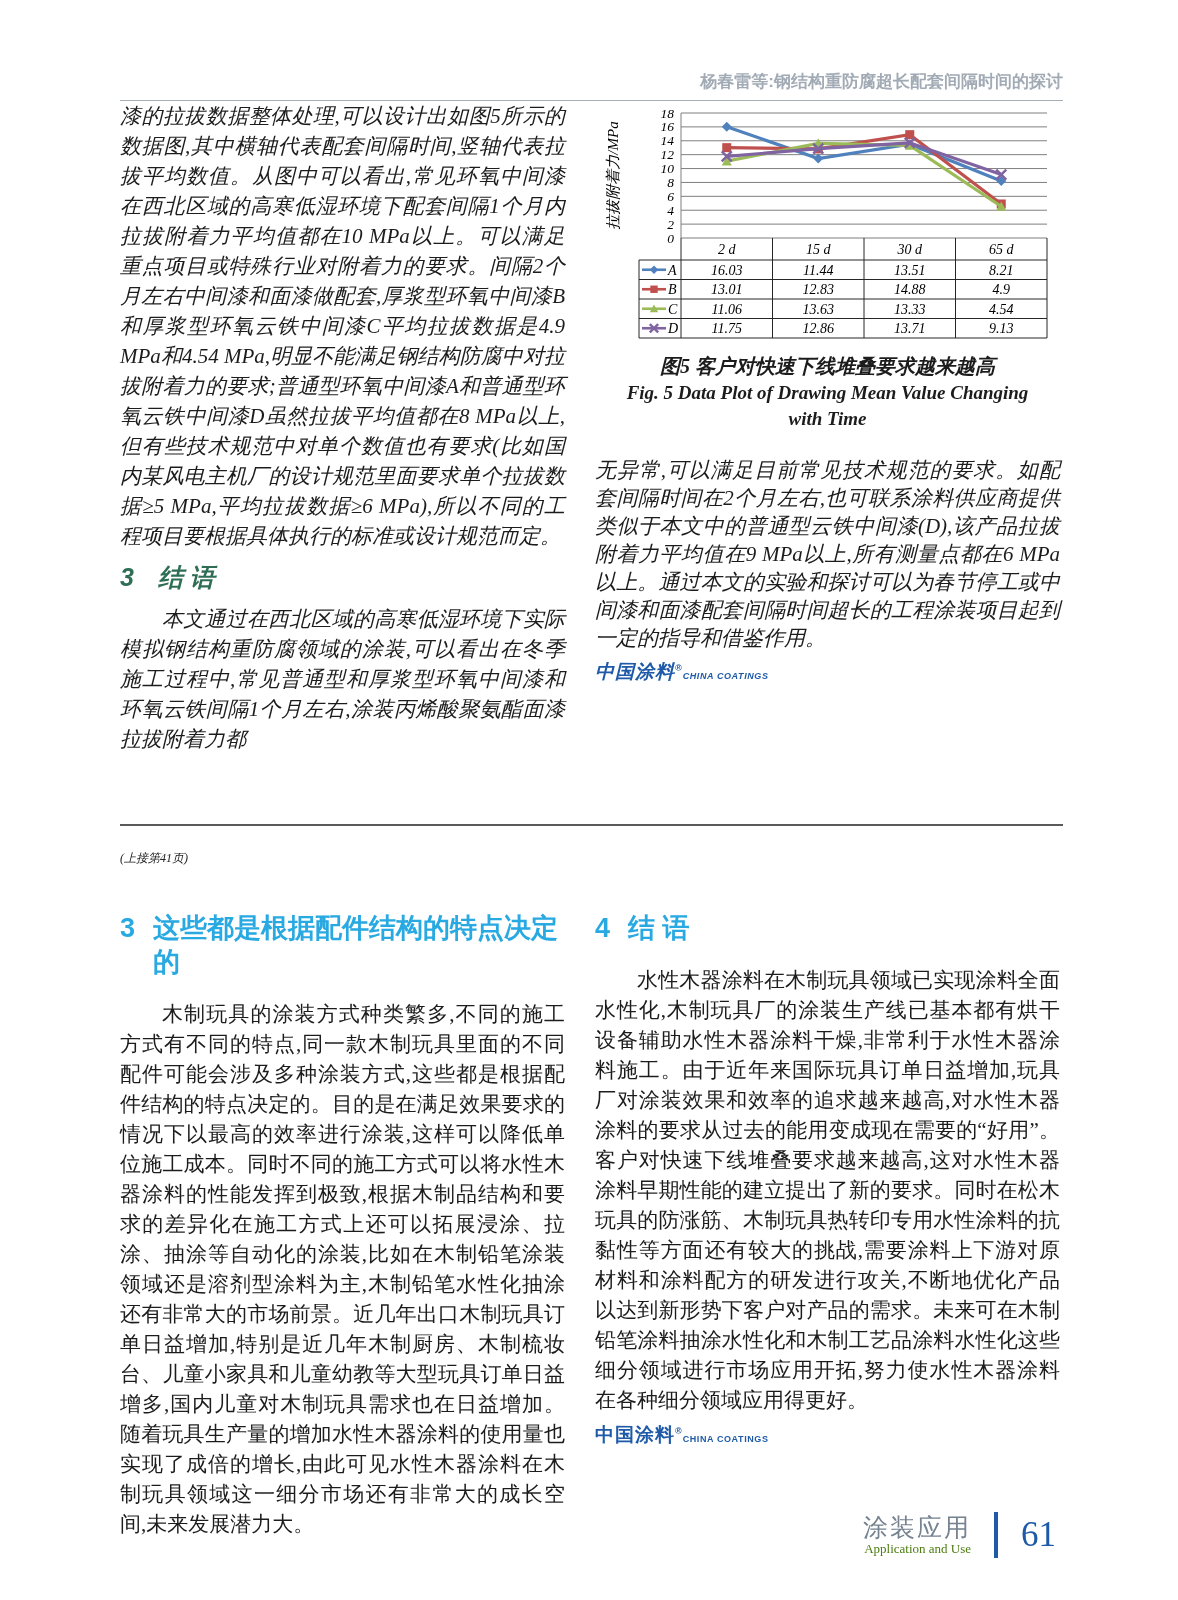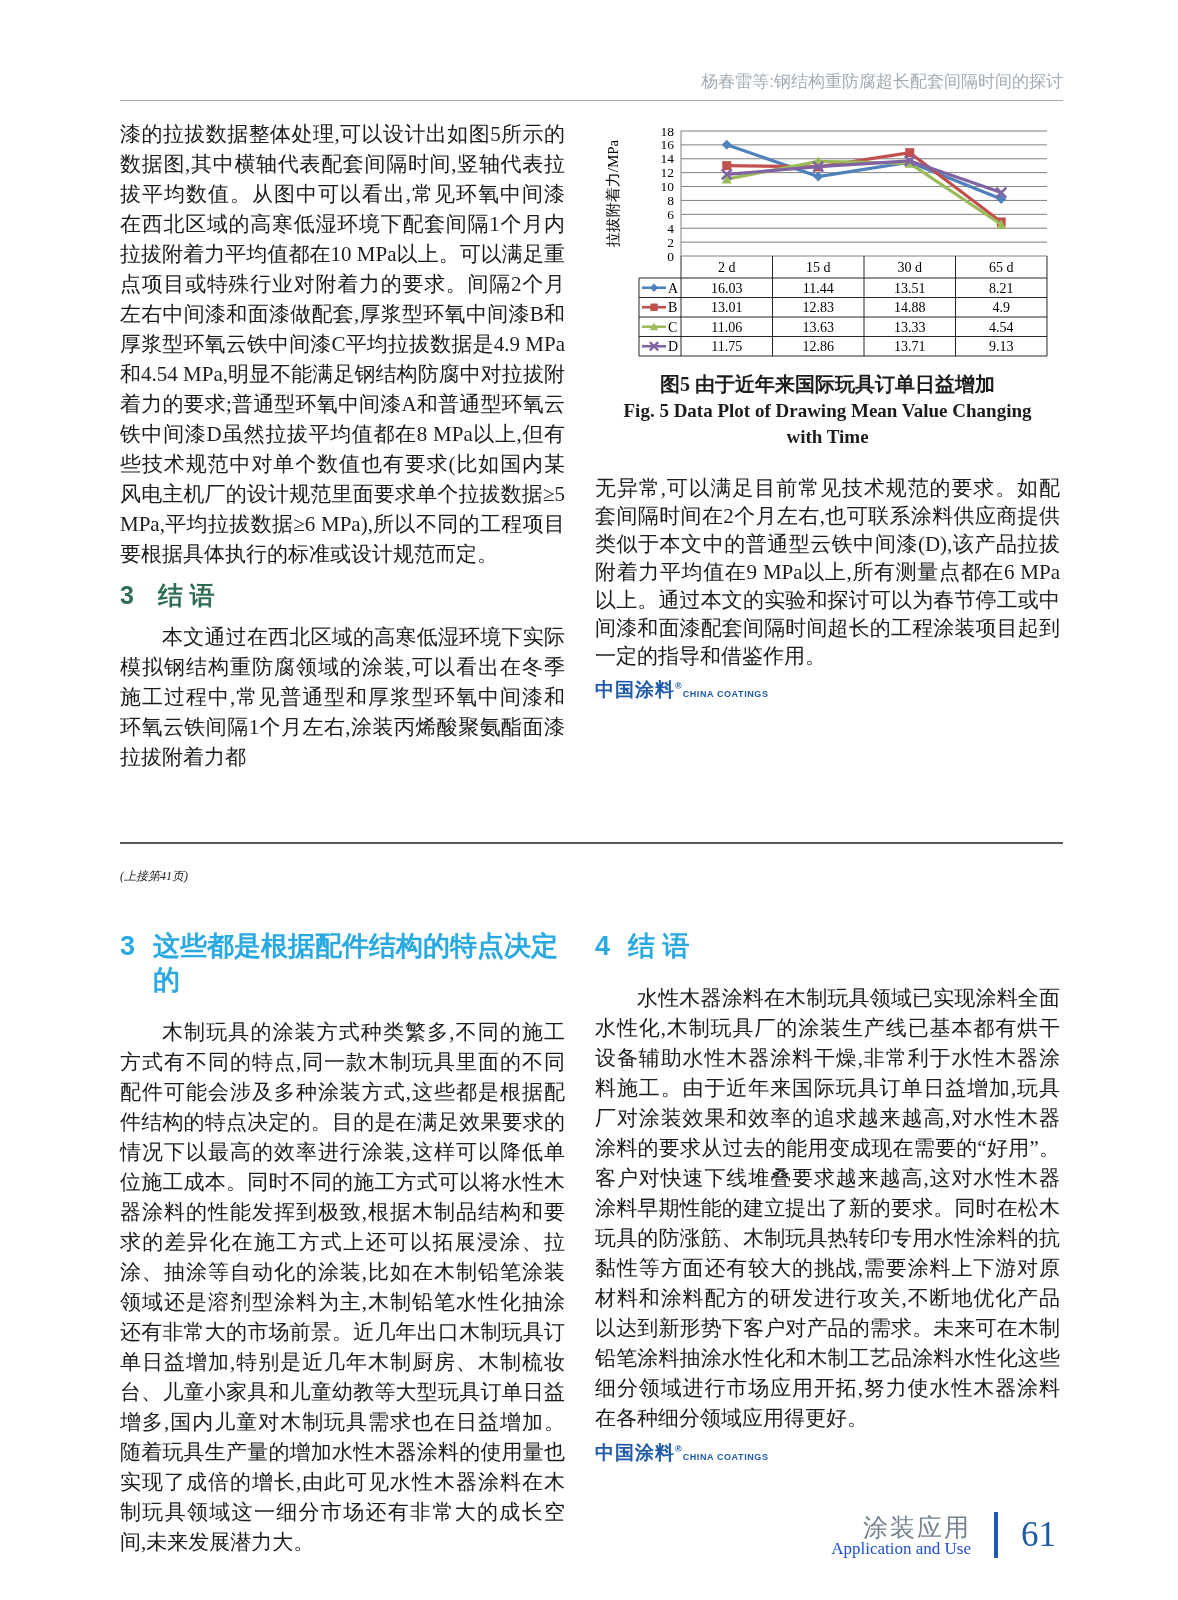--- a/index.html
+++ b/index.html
@@ -9,7 +9,7 @@
 
   
   .running-title{padding-top:70px;text-align:right;font-size:17px;color:#a2abb5;
-                 font-family:"Liberation Sans","DejaVu Sans",sans-serif;}
+                 font-family:"Liberation Sans","DejaVu Sans",sans-serif;font-weight:bold;}
   .header-rule{border:none;border-top:1px solid #a6aeb6;margin:7px 0 0 0;}
 
   

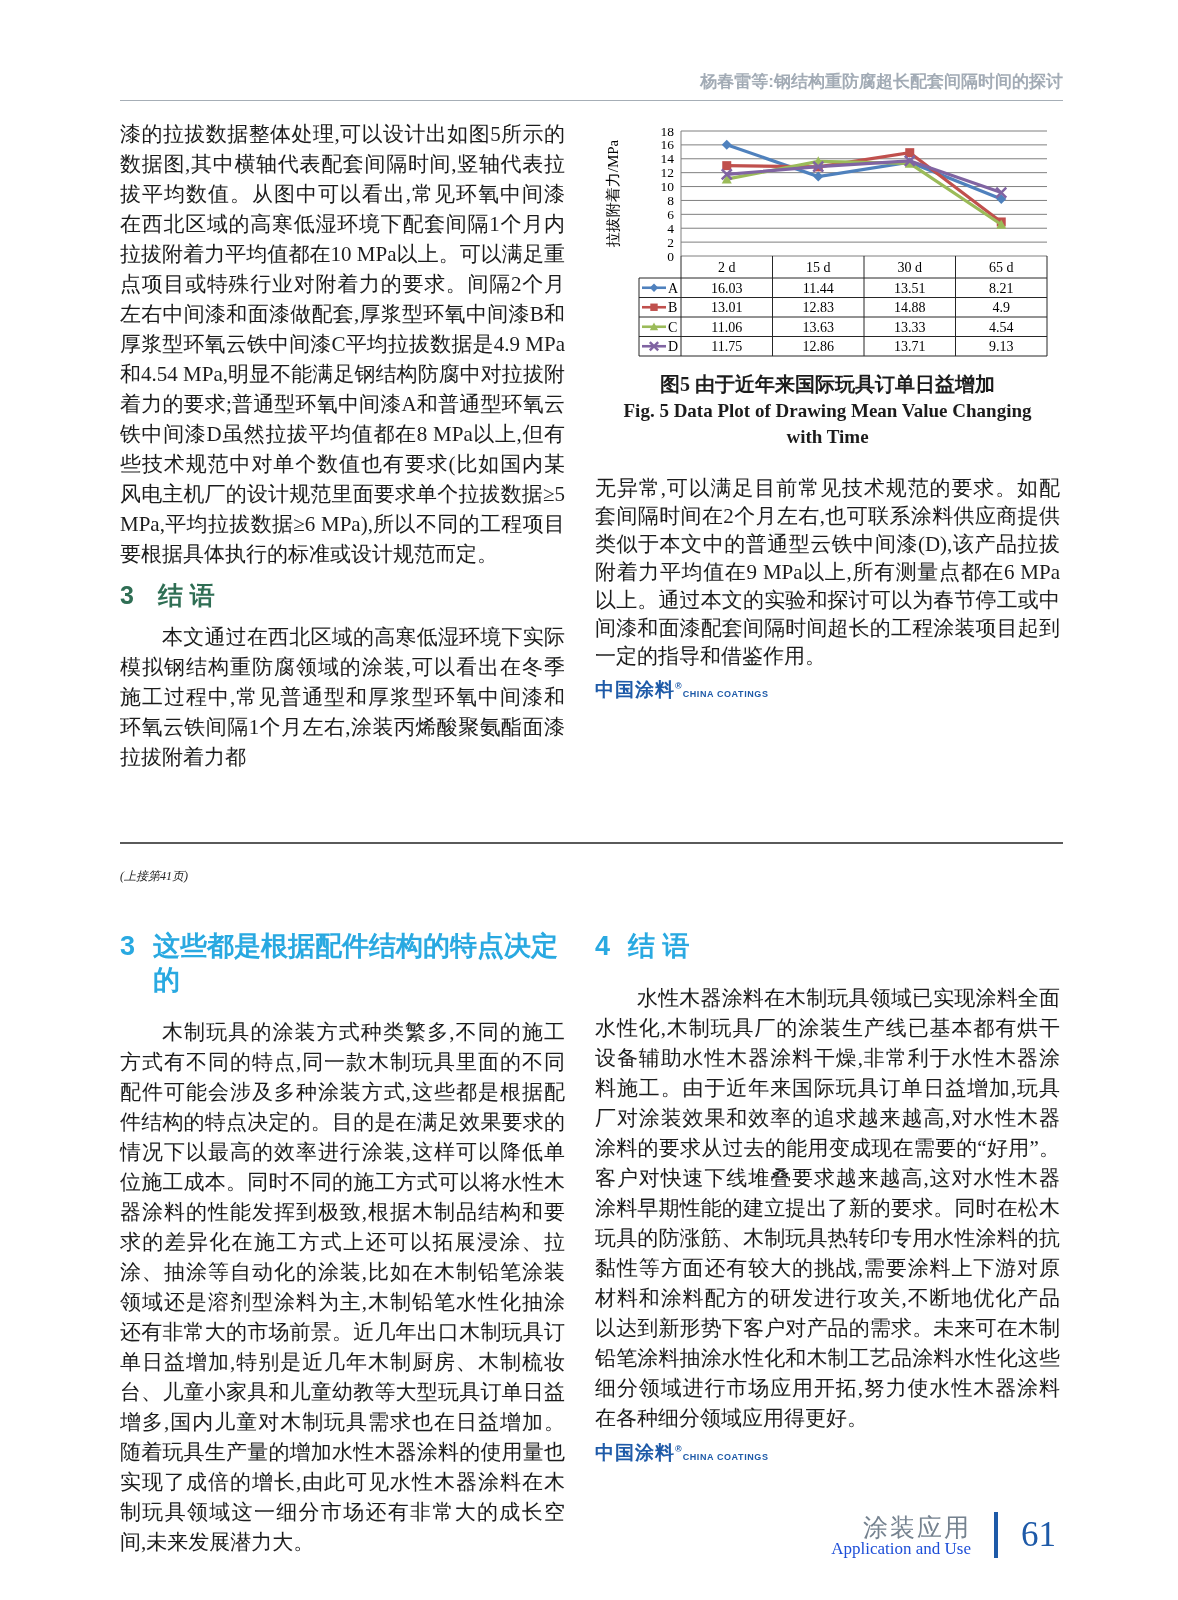--- a/index.html
+++ b/index.html
@@ -16,7 +16,7 @@
   .two-col{display:flex;gap:30px;}
   .col-left{width:445px;flex:0 0 445px;}
   .col-right{width:465px;flex:0 0 465px;}
-  .top-main{margin-top:18px;}
+  .top-main{font-style:italic;}
 
   .body-text{font-size:21px;line-height:30px;text-align:justify;margin:0;}
   .indent{text-indent:2em;}

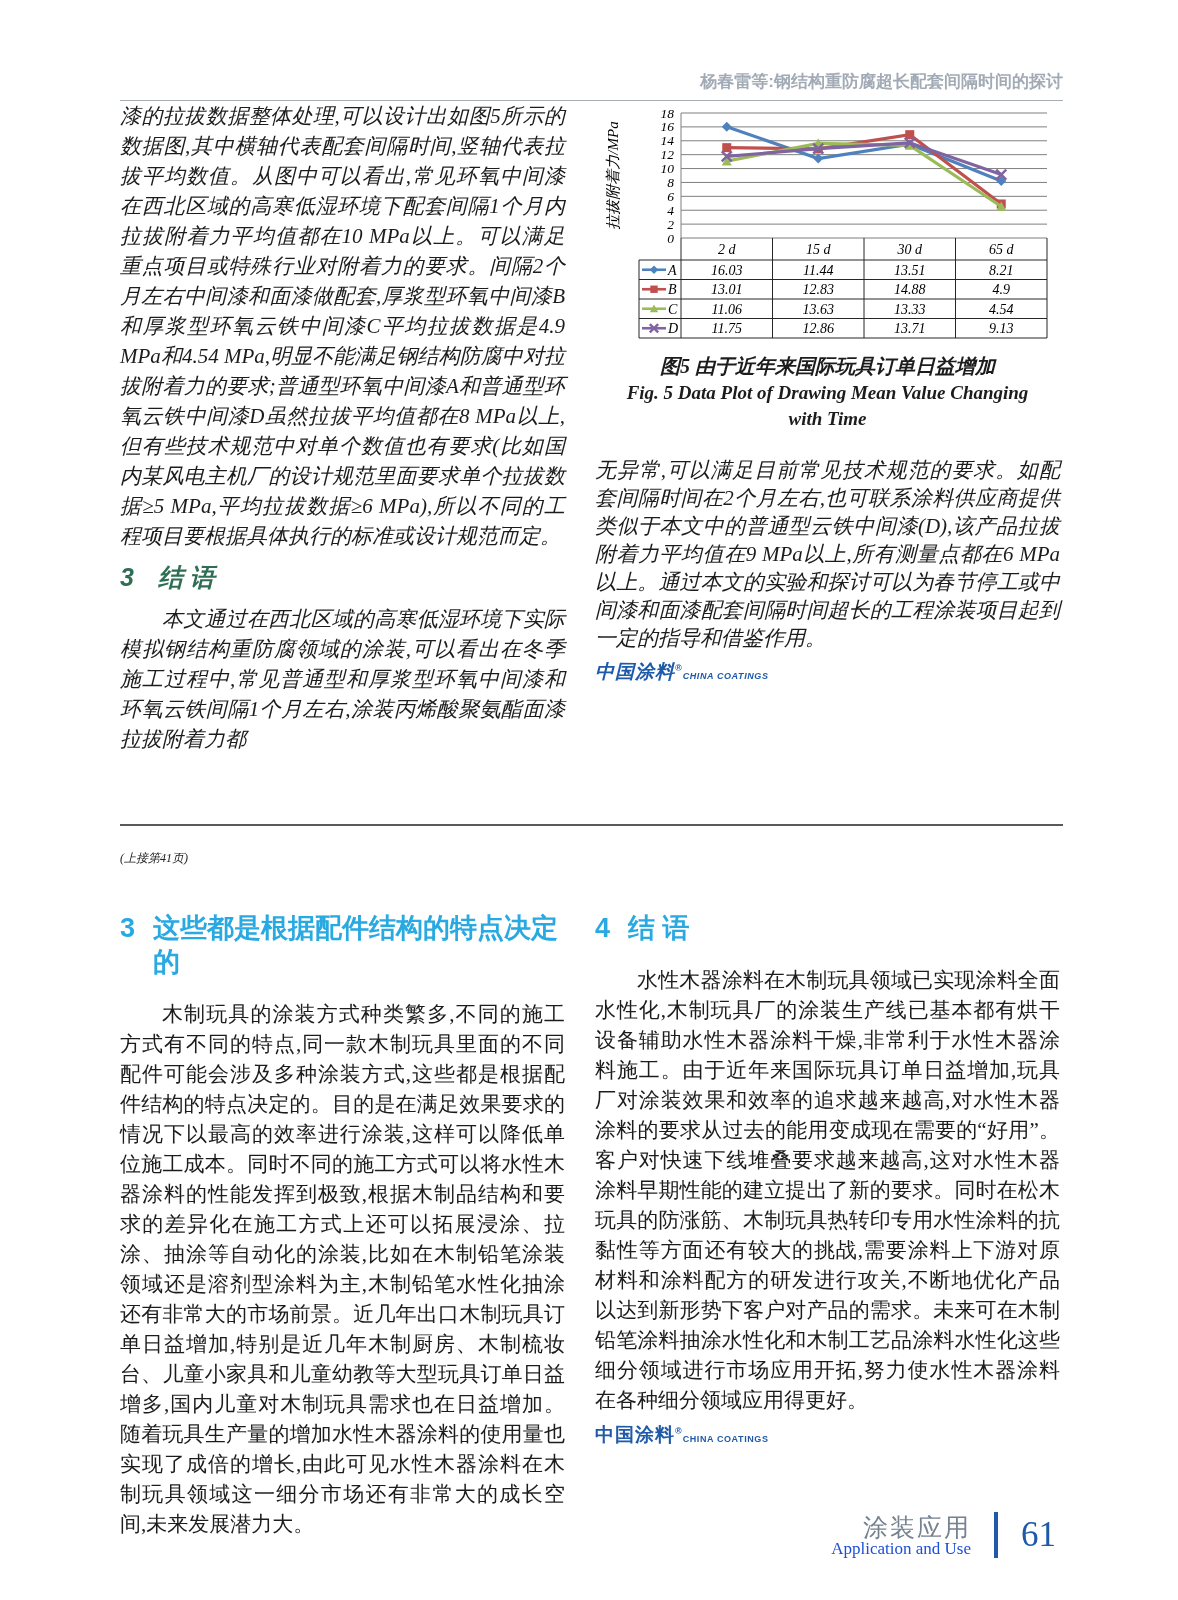--- a/index.html
+++ b/index.html
@@ -180,7 +180,7 @@
               </svg>
           </div>
           <figcaption class="figure-caption">
-            <div class="cap-cn">图5  由于近年来国际玩具订单日益增加</div>
+            <div class="cap-cn">图5  客户对快速下线堆叠要求越来越高</div>
             <div class="cap-en">Fig. 5   Data Plot of Drawing Mean Value Changing</div>
             <div class="cap-en">with Time</div>
           </figcaption>

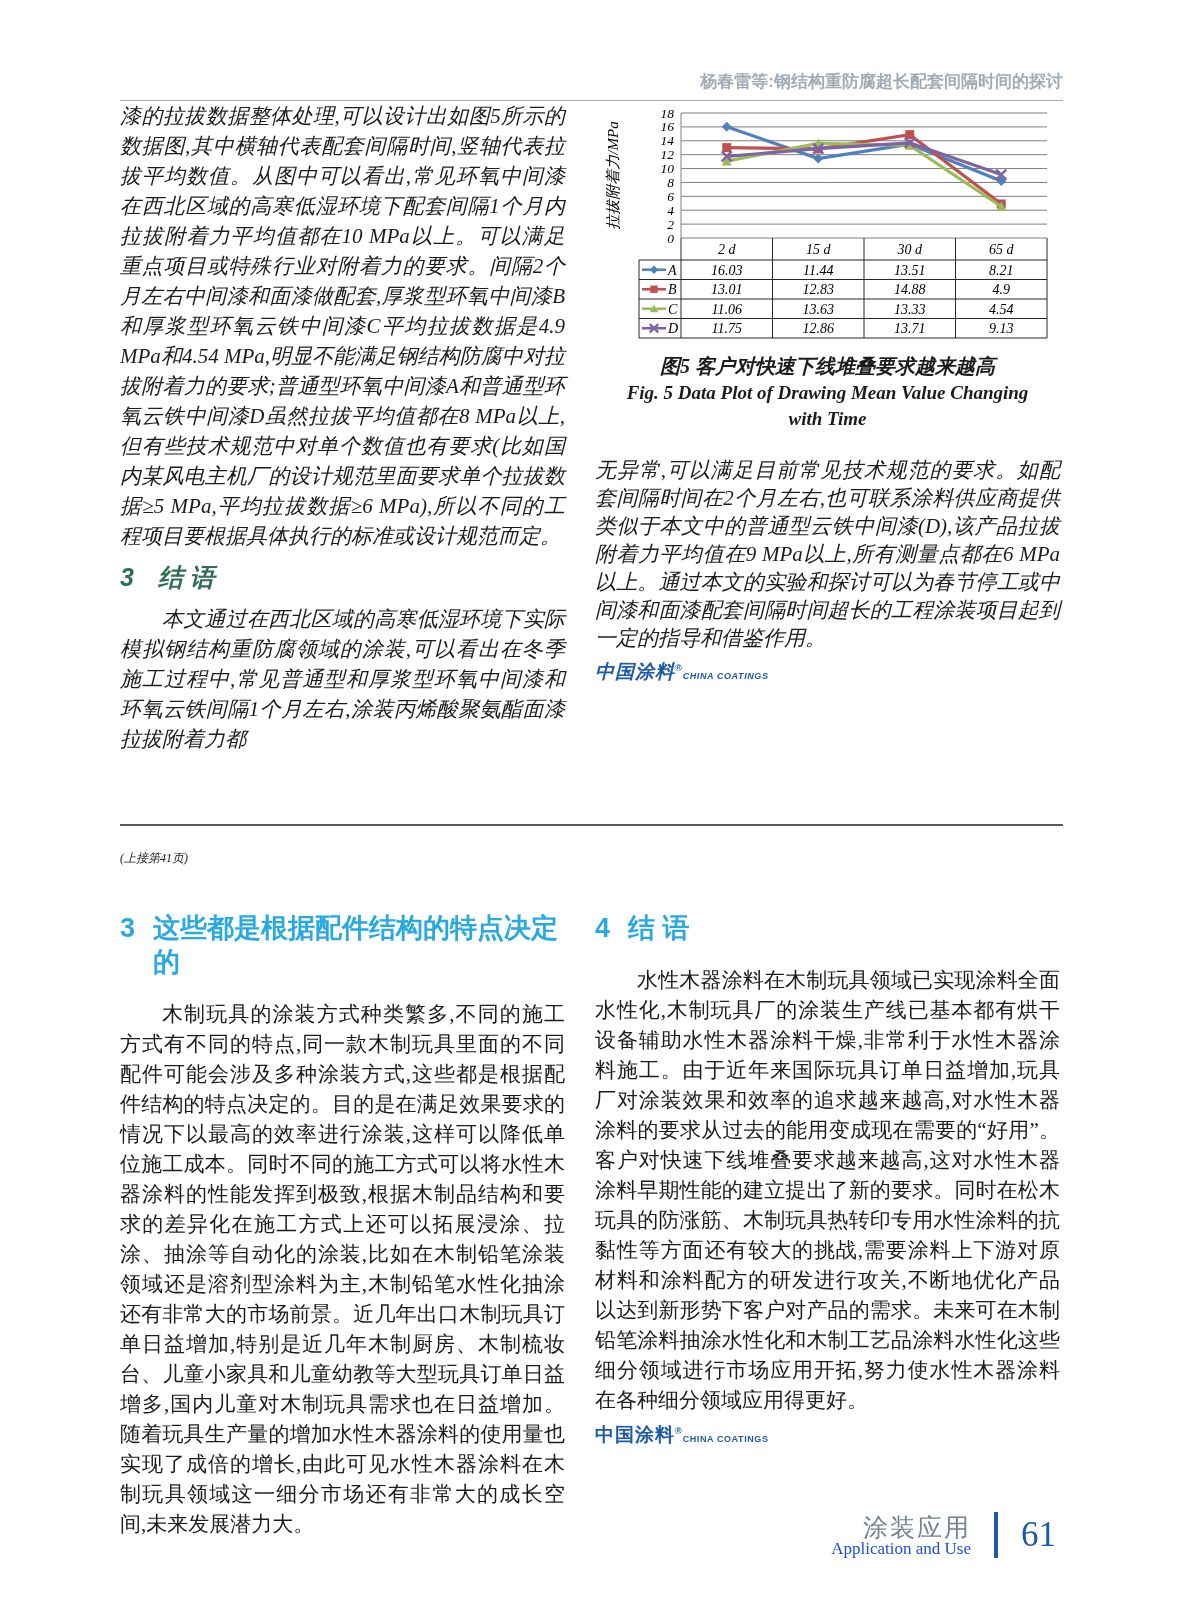--- a/index.html
+++ b/index.html
@@ -58,7 +58,7 @@
   .footer-text{text-align:right;}
   .footer-cn{font-size:25px;color:#75828f;letter-spacing:2px;line-height:27px;
              font-family:"Liberation Sans","DejaVu Sans",sans-serif;}
-  .footer-en{font-size:17px;color:#1d4ed8;line-height:15px;}
+  .footer-en{font-size:13px;color:#4d7c0f;line-height:15px;}
   .footer-bar{width:4px;height:46px;background:#1e5aa8;}
   .footer-num{font-size:35px;color:#1e5aa8;}
 </style>

